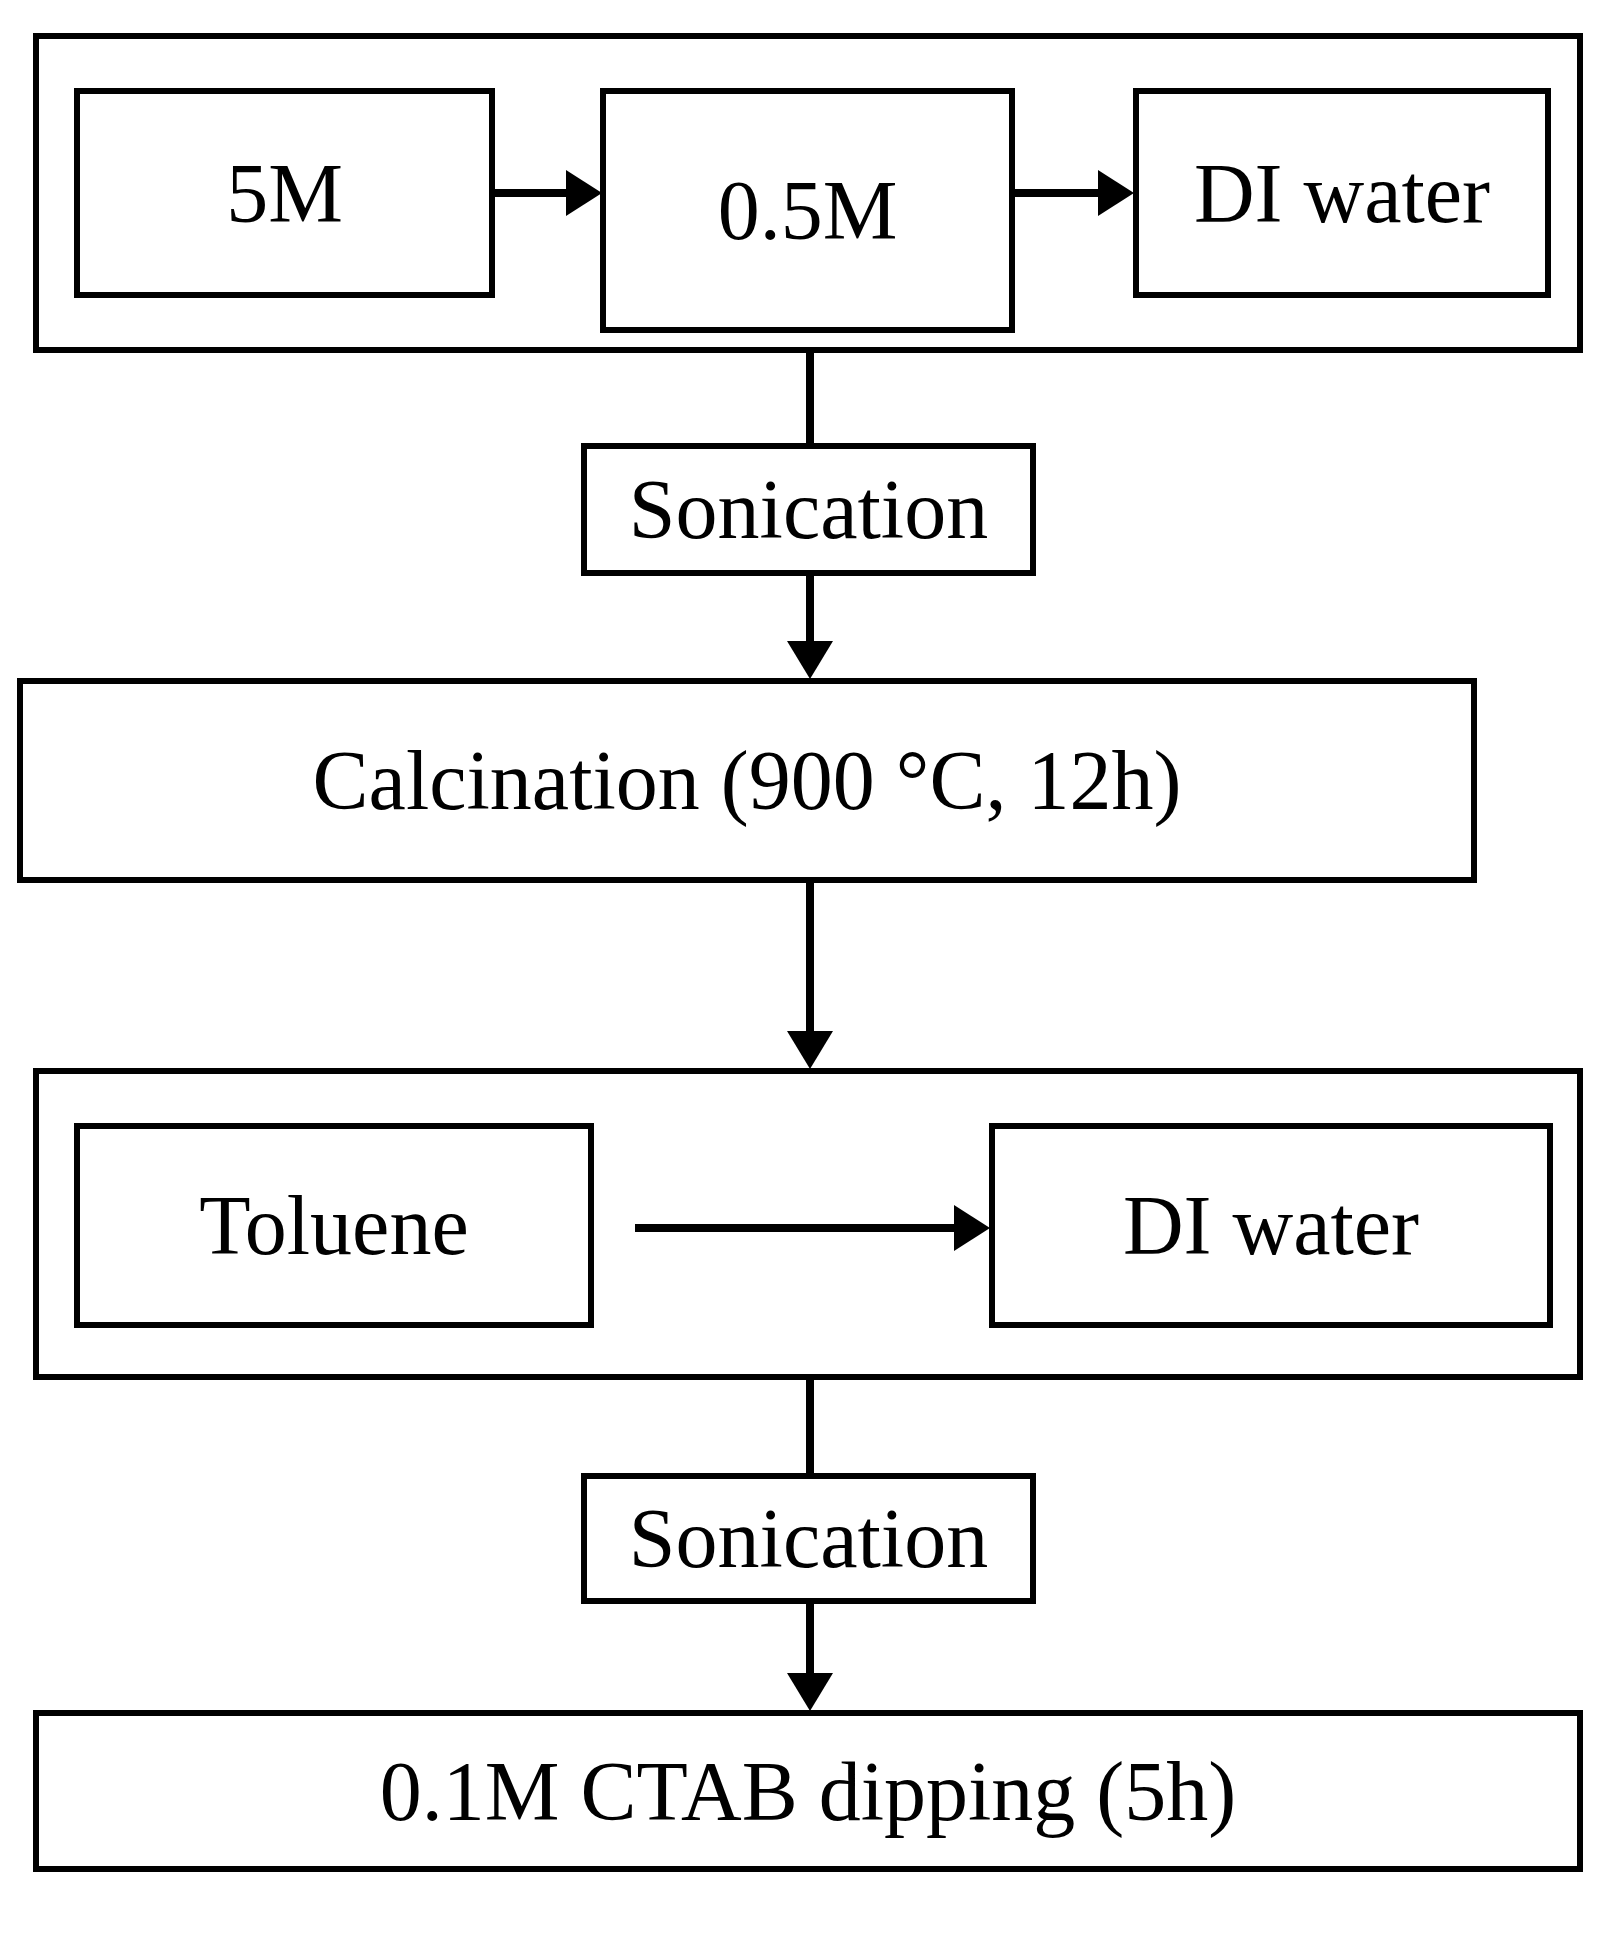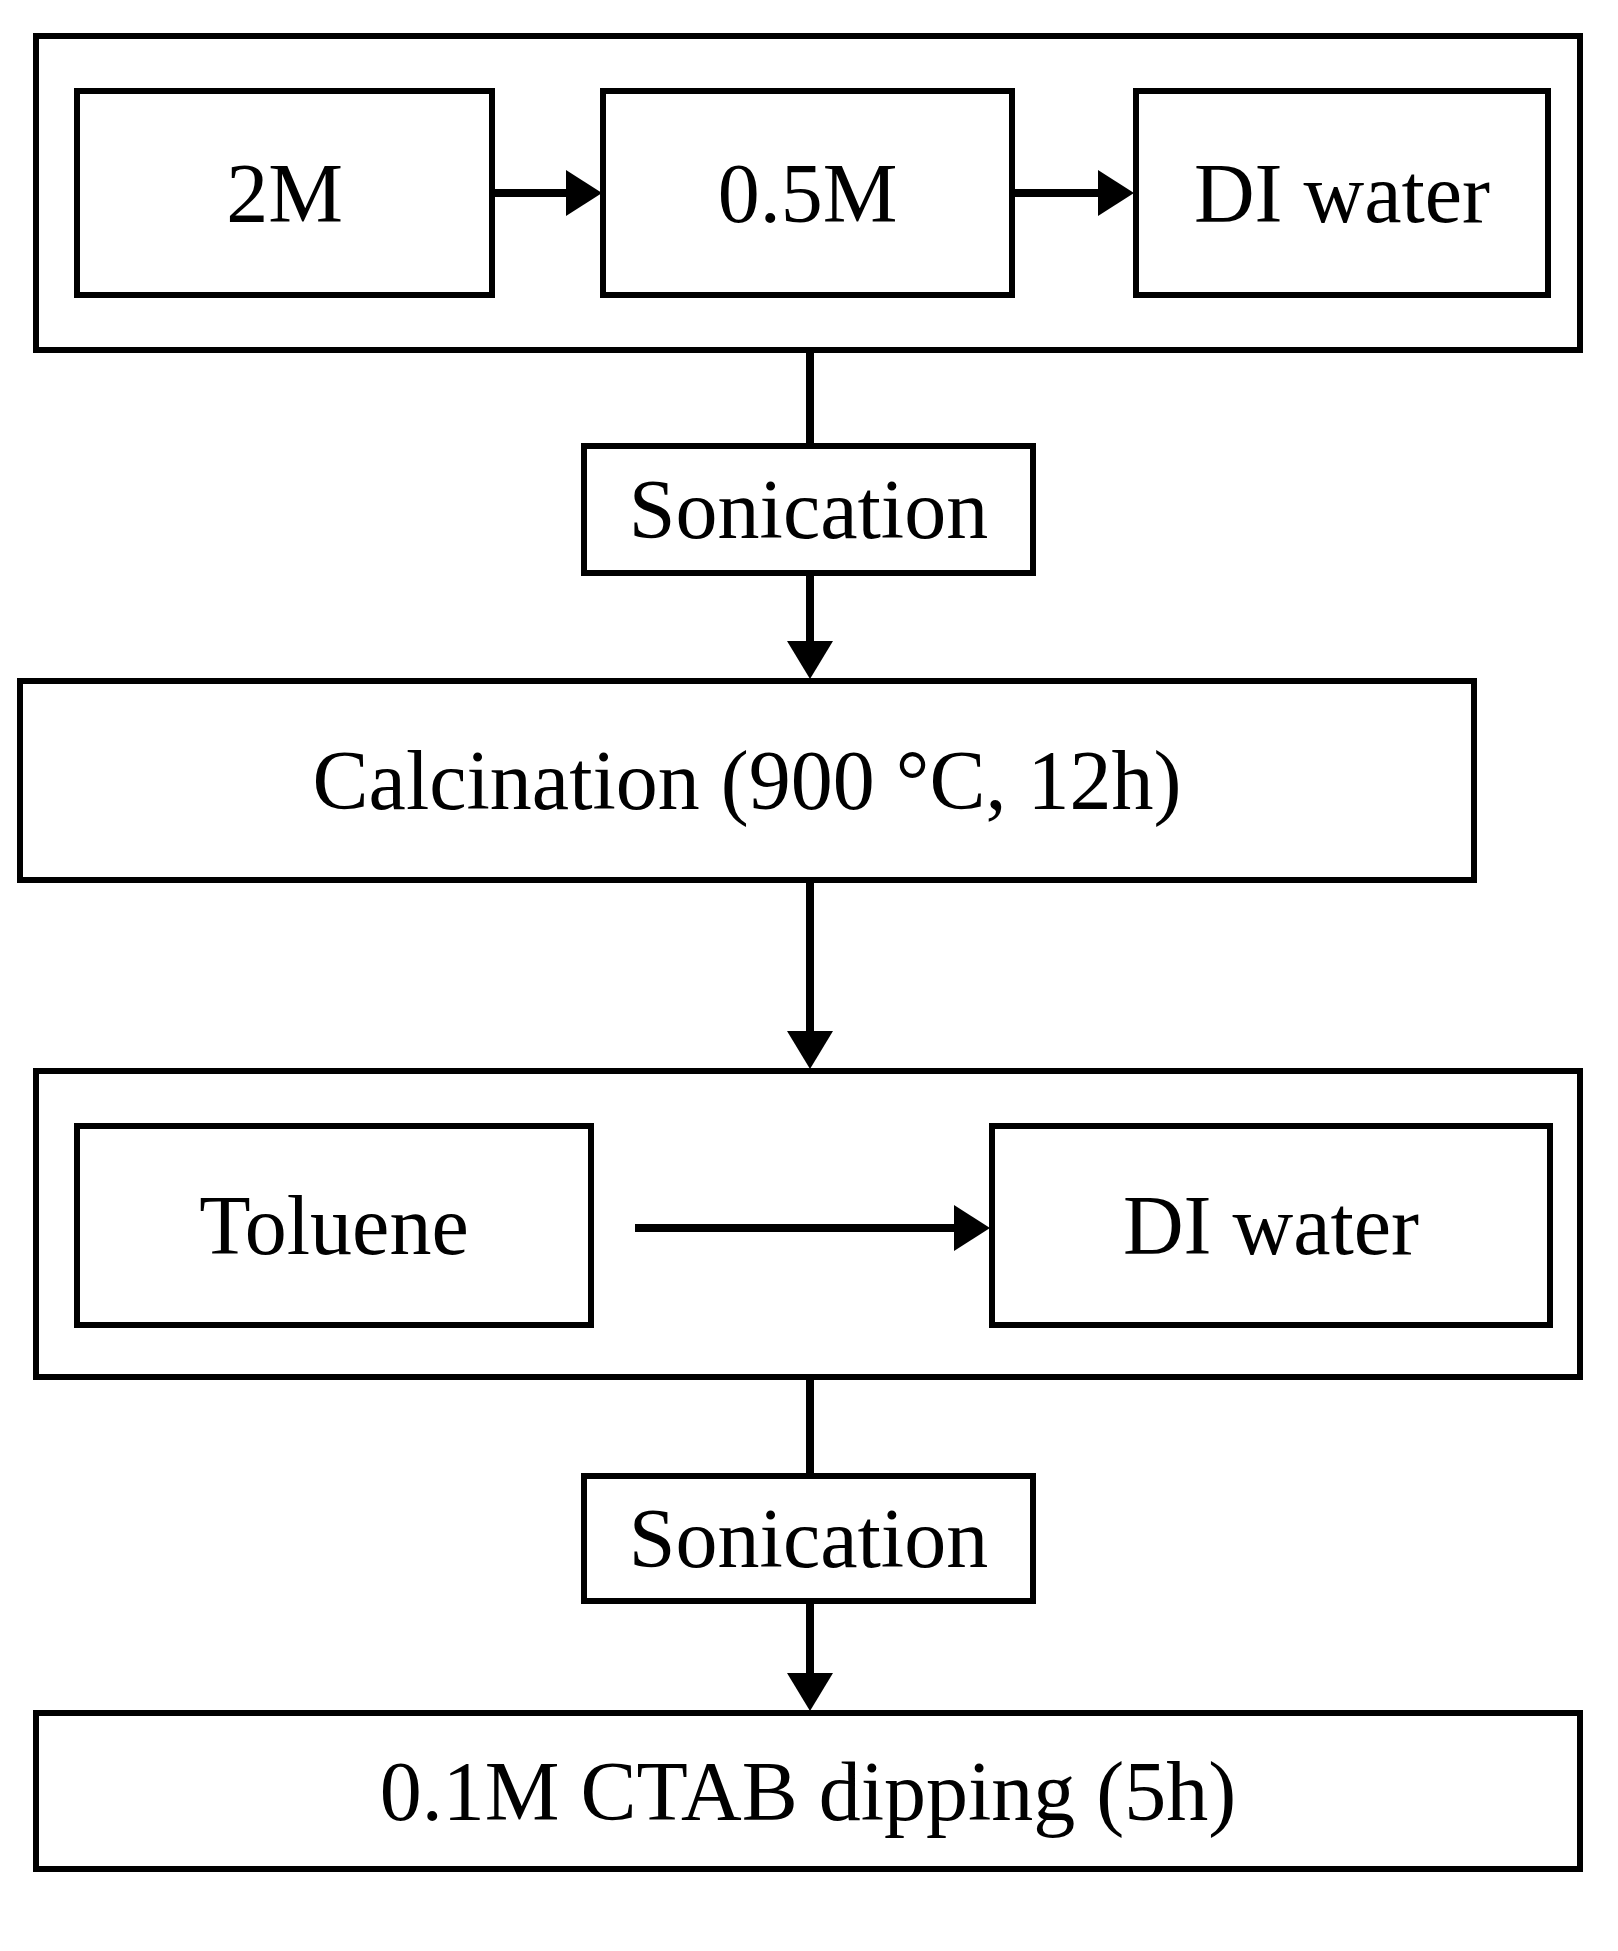--- a/index.html
+++ b/index.html
@@ -127,7 +127,7 @@
 
   <div class="box outer outerA"></div>
   <div class="box naoh">
-    <span class="line1">2M</span>
+    <span class="line1">5M</span>
   </div>
   <div class="box hcl">
     <span class="line1">0.5M</span>

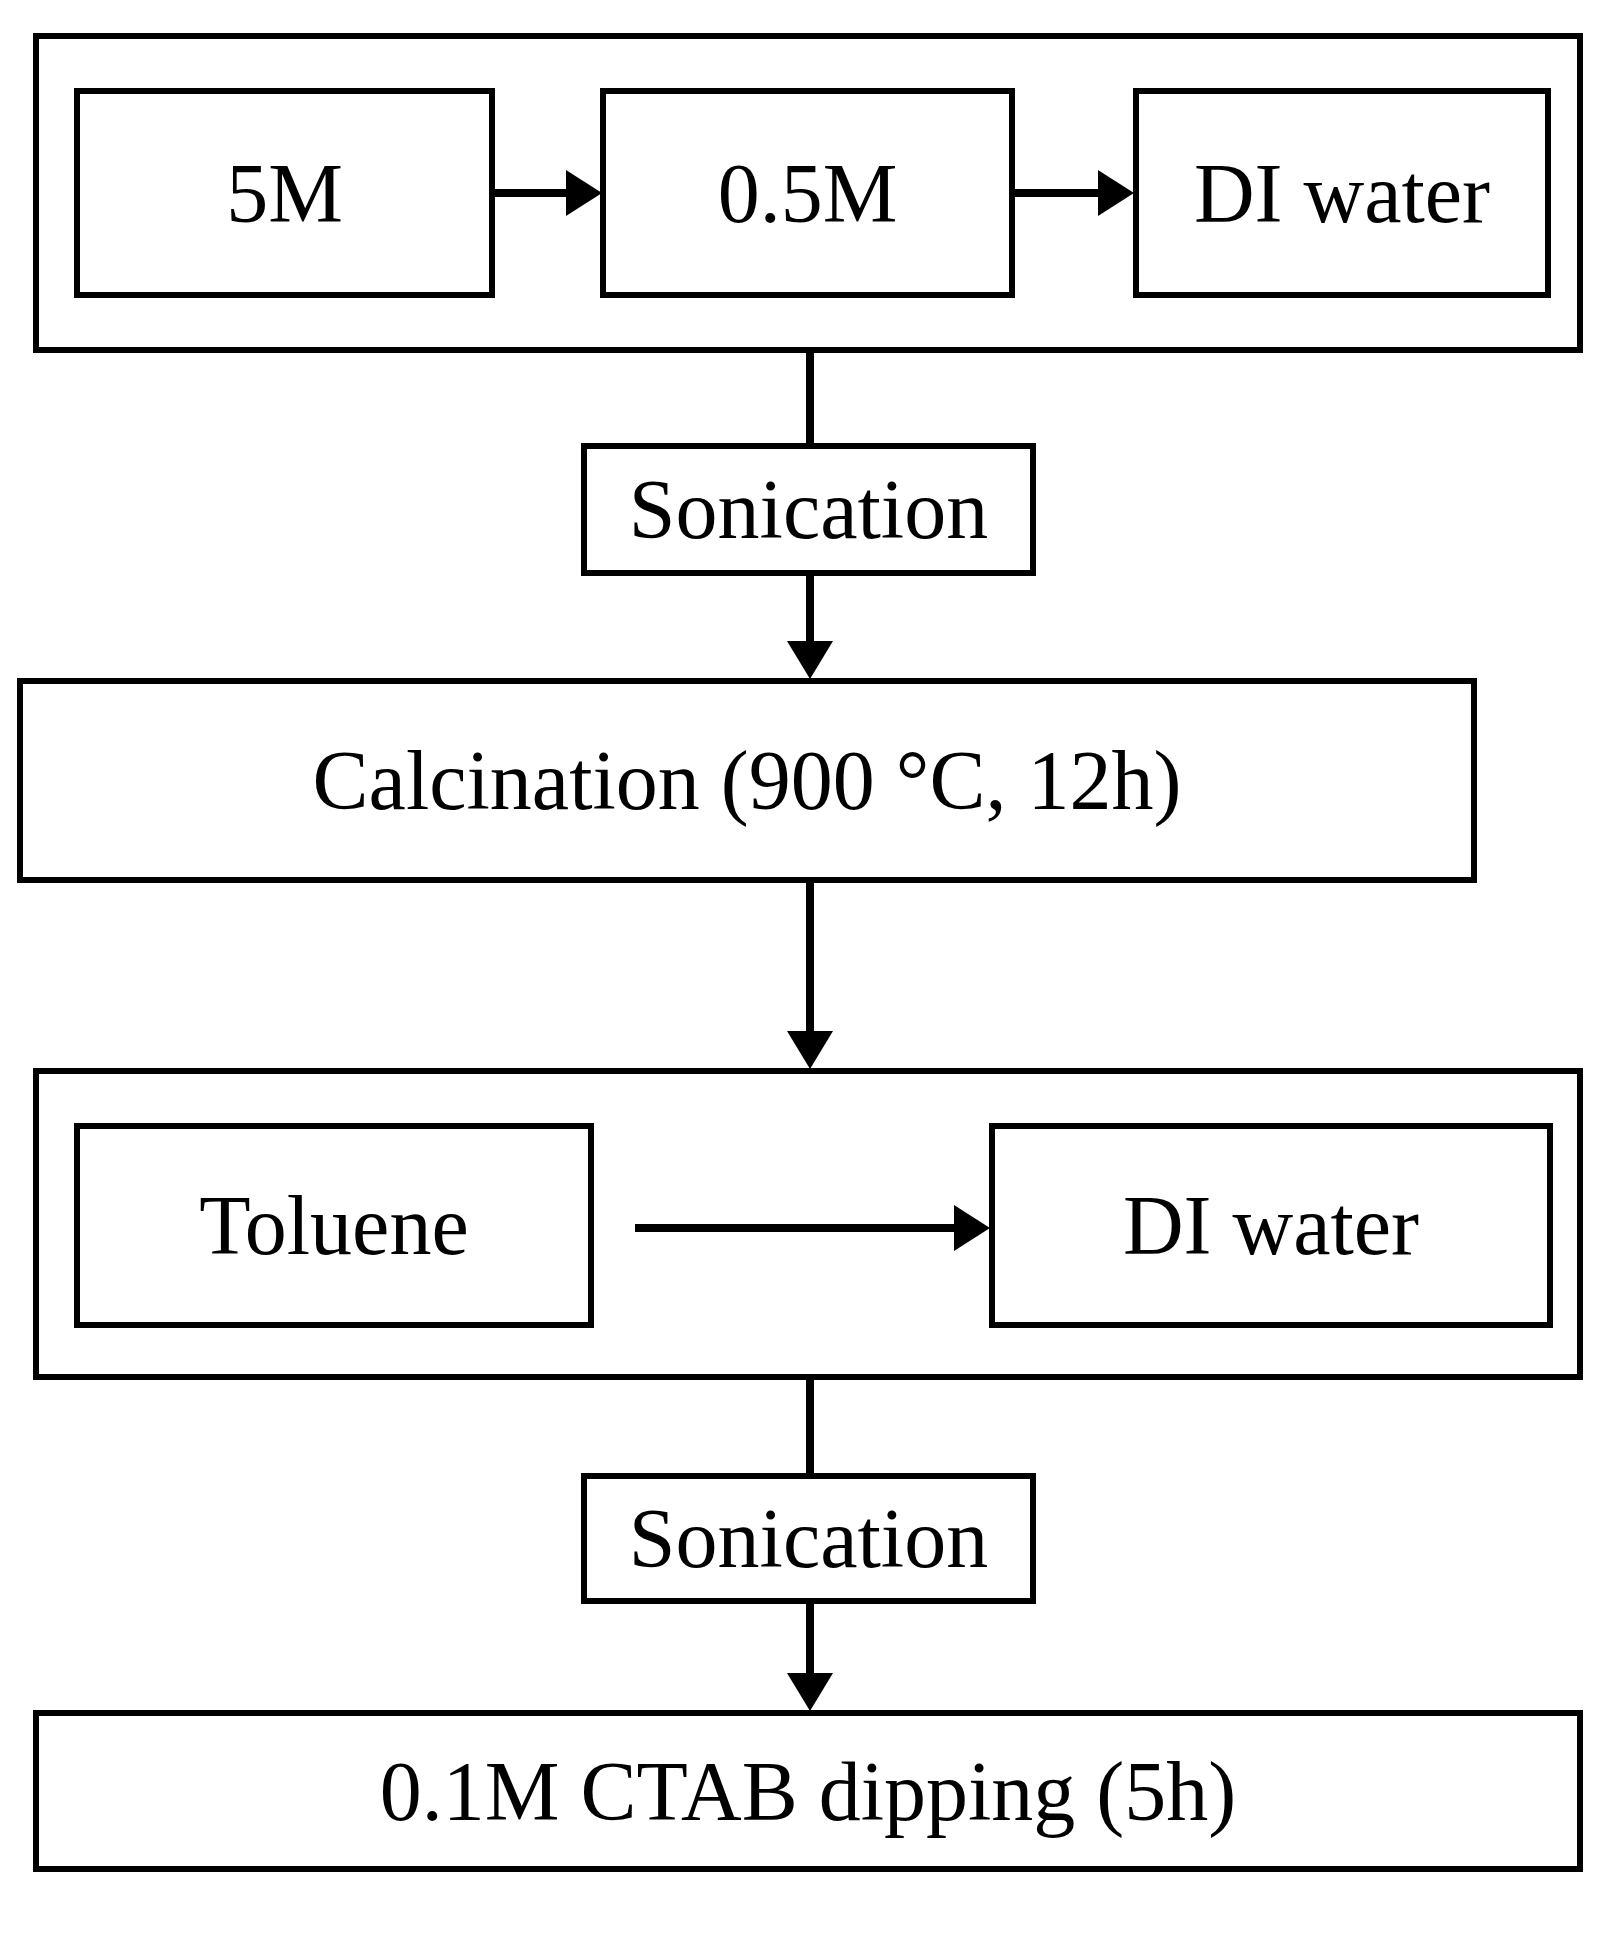--- a/index.html
+++ b/index.html
@@ -58,7 +58,7 @@
   
   .outerA   { left: 33px;  top: 33px;   width: 1550px; height: 320px; }
   .naoh     { left: 74px;  top: 88px;   width: 421px;  height: 210px; }
-  .hcl      { left: 600px; top: 88px;   width: 415px;  height: 210px; }
+  .hcl      { left: 600px; top: 88px;   width: 415px;  height: 245px; }
   .di1      { left: 1133px;top: 88px;   width: 418px;  height: 210px; }
 
   

